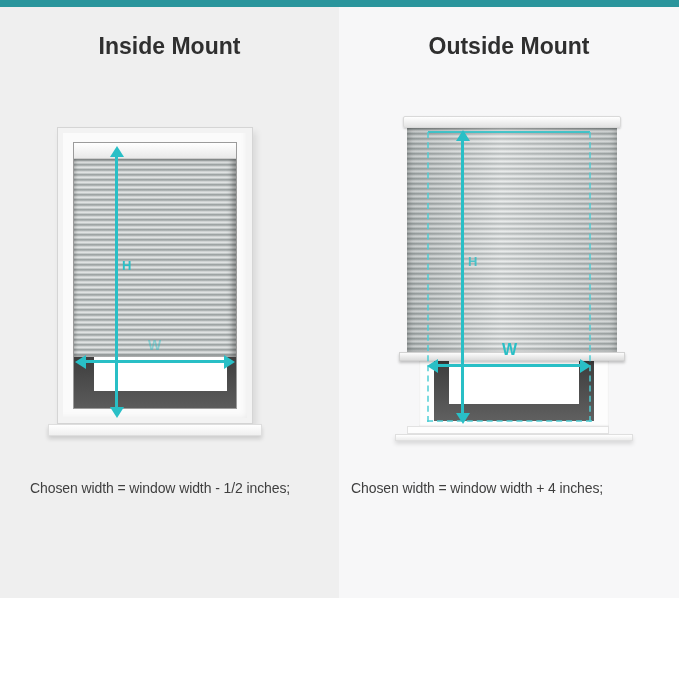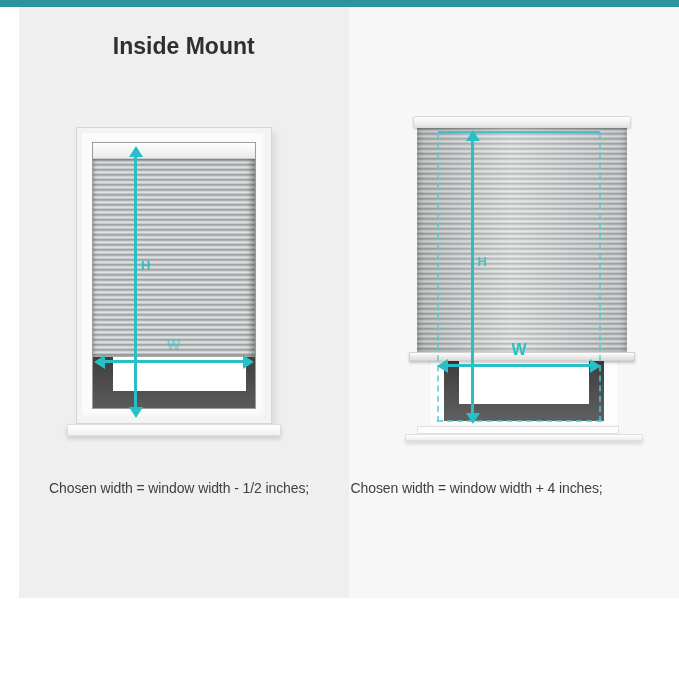--- a/index.html
+++ b/index.html
@@ -21,7 +21,7 @@
   .header h1{color:#ffffff;font-size:33px;font-weight:700;letter-spacing:.5px;}
   .accent{height:7px;background:var(--accent);}
 
-  .content{display:flex;height:591px;padding-left:19px;}
+  .content{display:flex;height:591px;}
   .panel{position:relative;height:591px;}
   .panel-left{width:339px;background:var(--panel-left-bg);}
   .panel-right{width:340px;background:var(--panel-right-bg);}

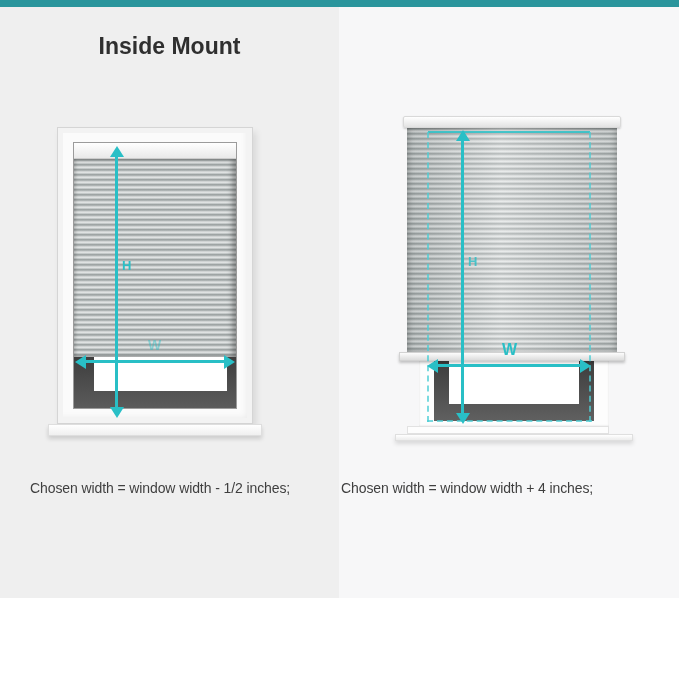--- a/index.html
+++ b/index.html
@@ -123,6 +123,7 @@
     </section>
 
     <section class="panel panel-right">
+      <h2>Outside Mount</h2>
 
       <div class="abs out-window">
         <div class="abs out-dark">

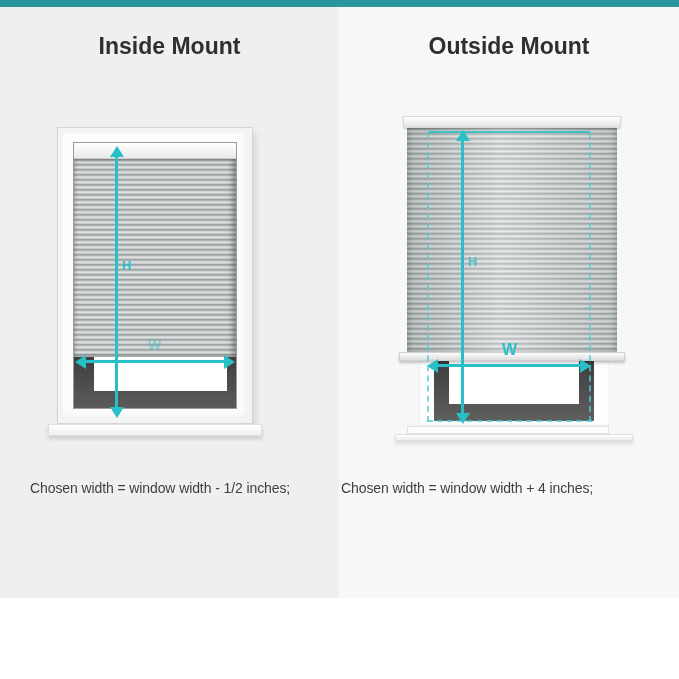--- a/index.html
+++ b/index.html
@@ -78,7 +78,7 @@
   .notes{position:absolute;top:470px;text-align:right;}
   .notes p{font-size:14px;line-height:23px;color:var(--note);letter-spacing:-0.1px;white-space:nowrap;}
   .notes-left{left:30px;}
-  .notes-right{left:2px;}
+  .notes-right{left:12px;}
 </style>
 </head>
 <body>

